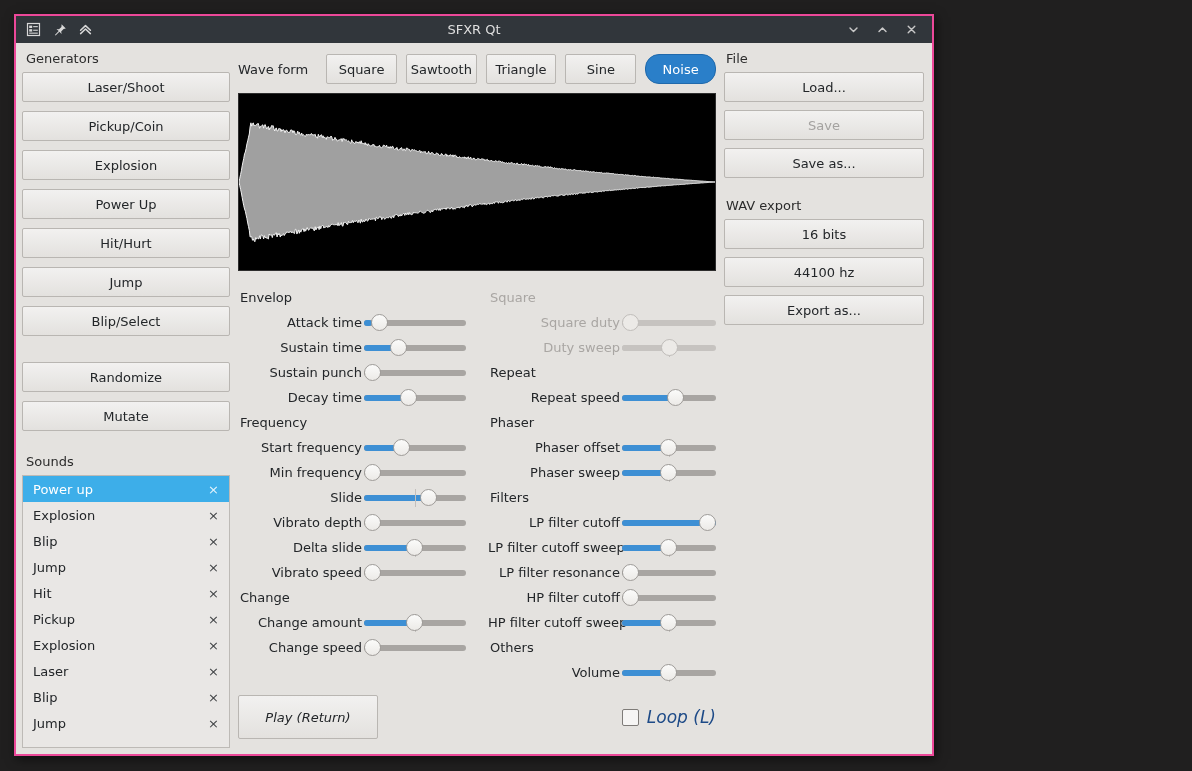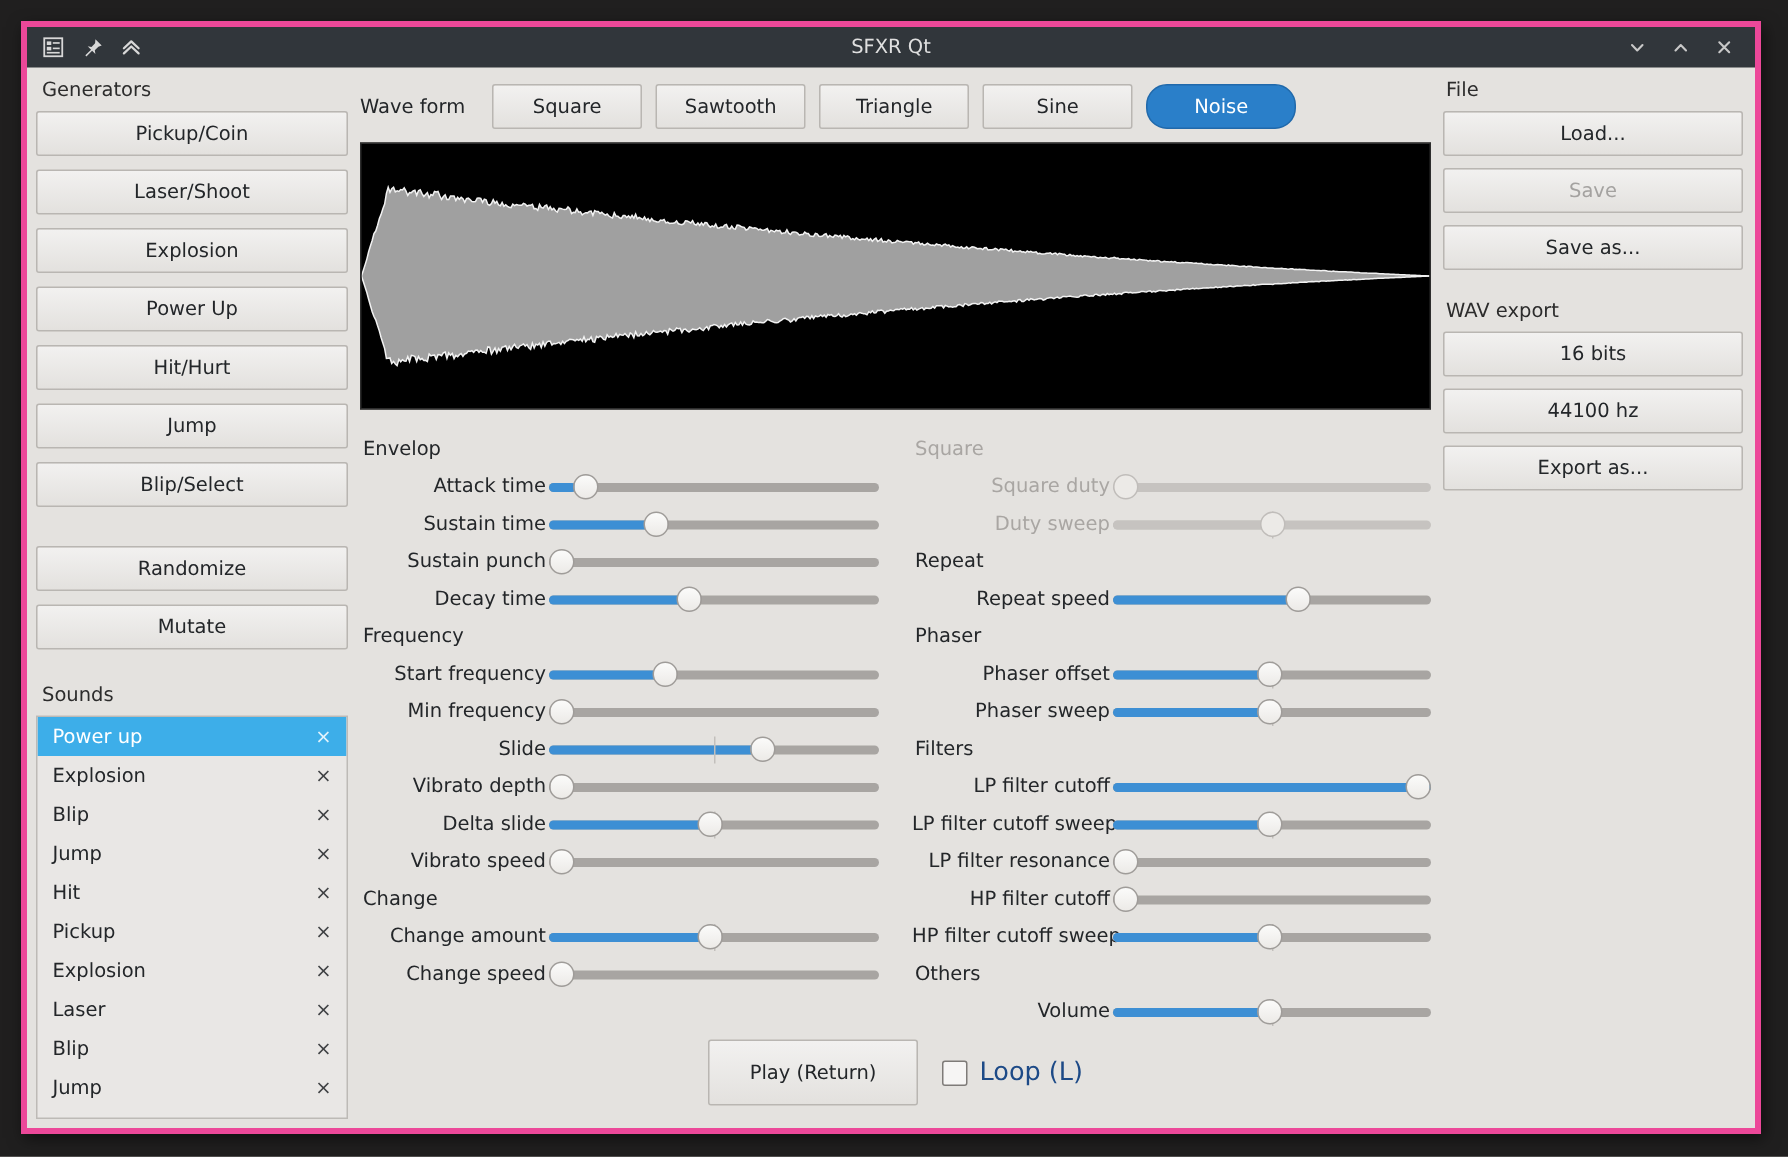--- a/index.html
+++ b/index.html
@@ -15,9 +15,9 @@
   #window {
     position: absolute;
     left: 14px; top: 14px;
-    width: 1160px; height: 742px;
+    width: 920px; height: 742px;
     background: #e4e2df;
-    border: 4px solid #ec4899;
+    border: 2px solid #ec4899;
     box-shadow: 2px 3px 10px rgba(0,0,0,0.55);
     display: flex; flex-direction: column;
   }

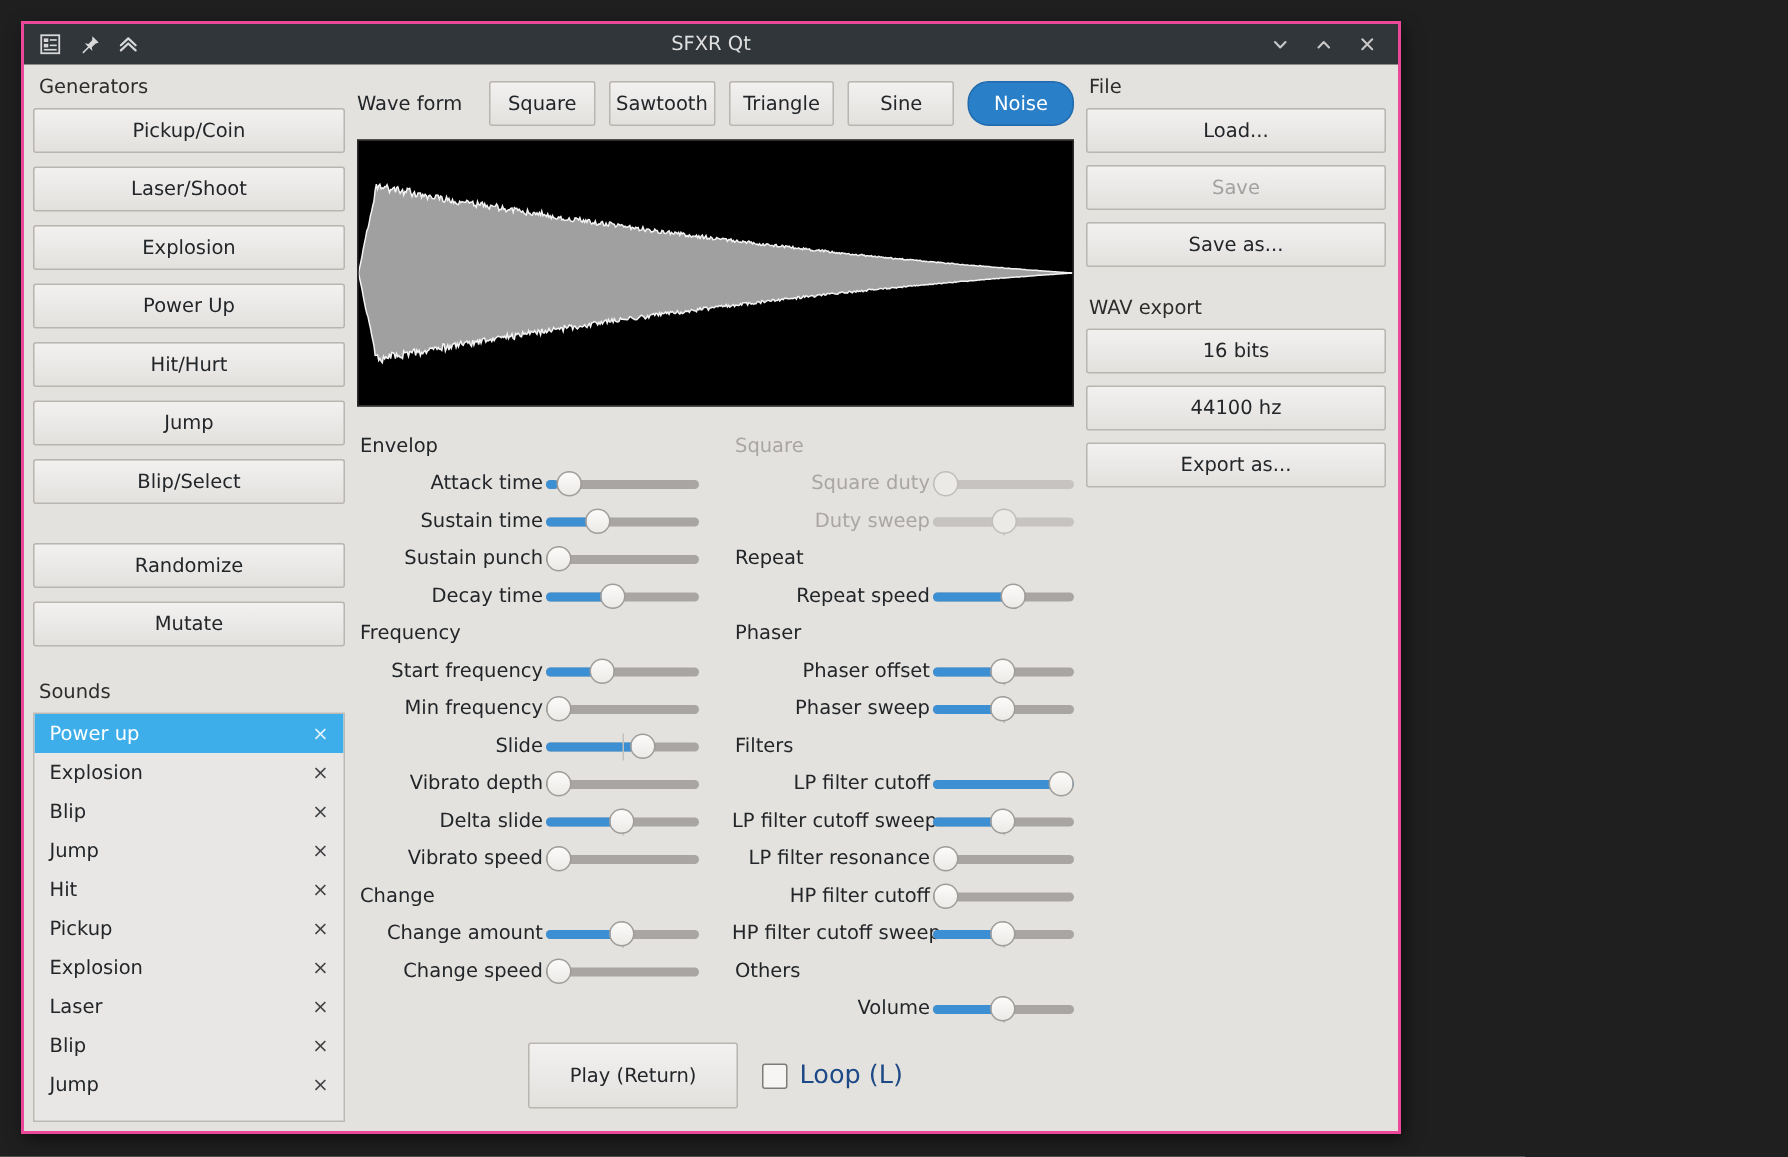--- a/index.html
+++ b/index.html
@@ -261,8 +261,8 @@
     <div id="col-left">
       <div class="group-title">Generators</div>
       <div id="generator-buttons">
+          <div class="btn">Laser/Shoot</div>
           <div class="btn">Pickup/Coin</div>
-          <div class="btn">Laser/Shoot</div>
           <div class="btn">Explosion</div>
           <div class="btn">Power Up</div>
           <div class="btn">Hit/Hurt</div>

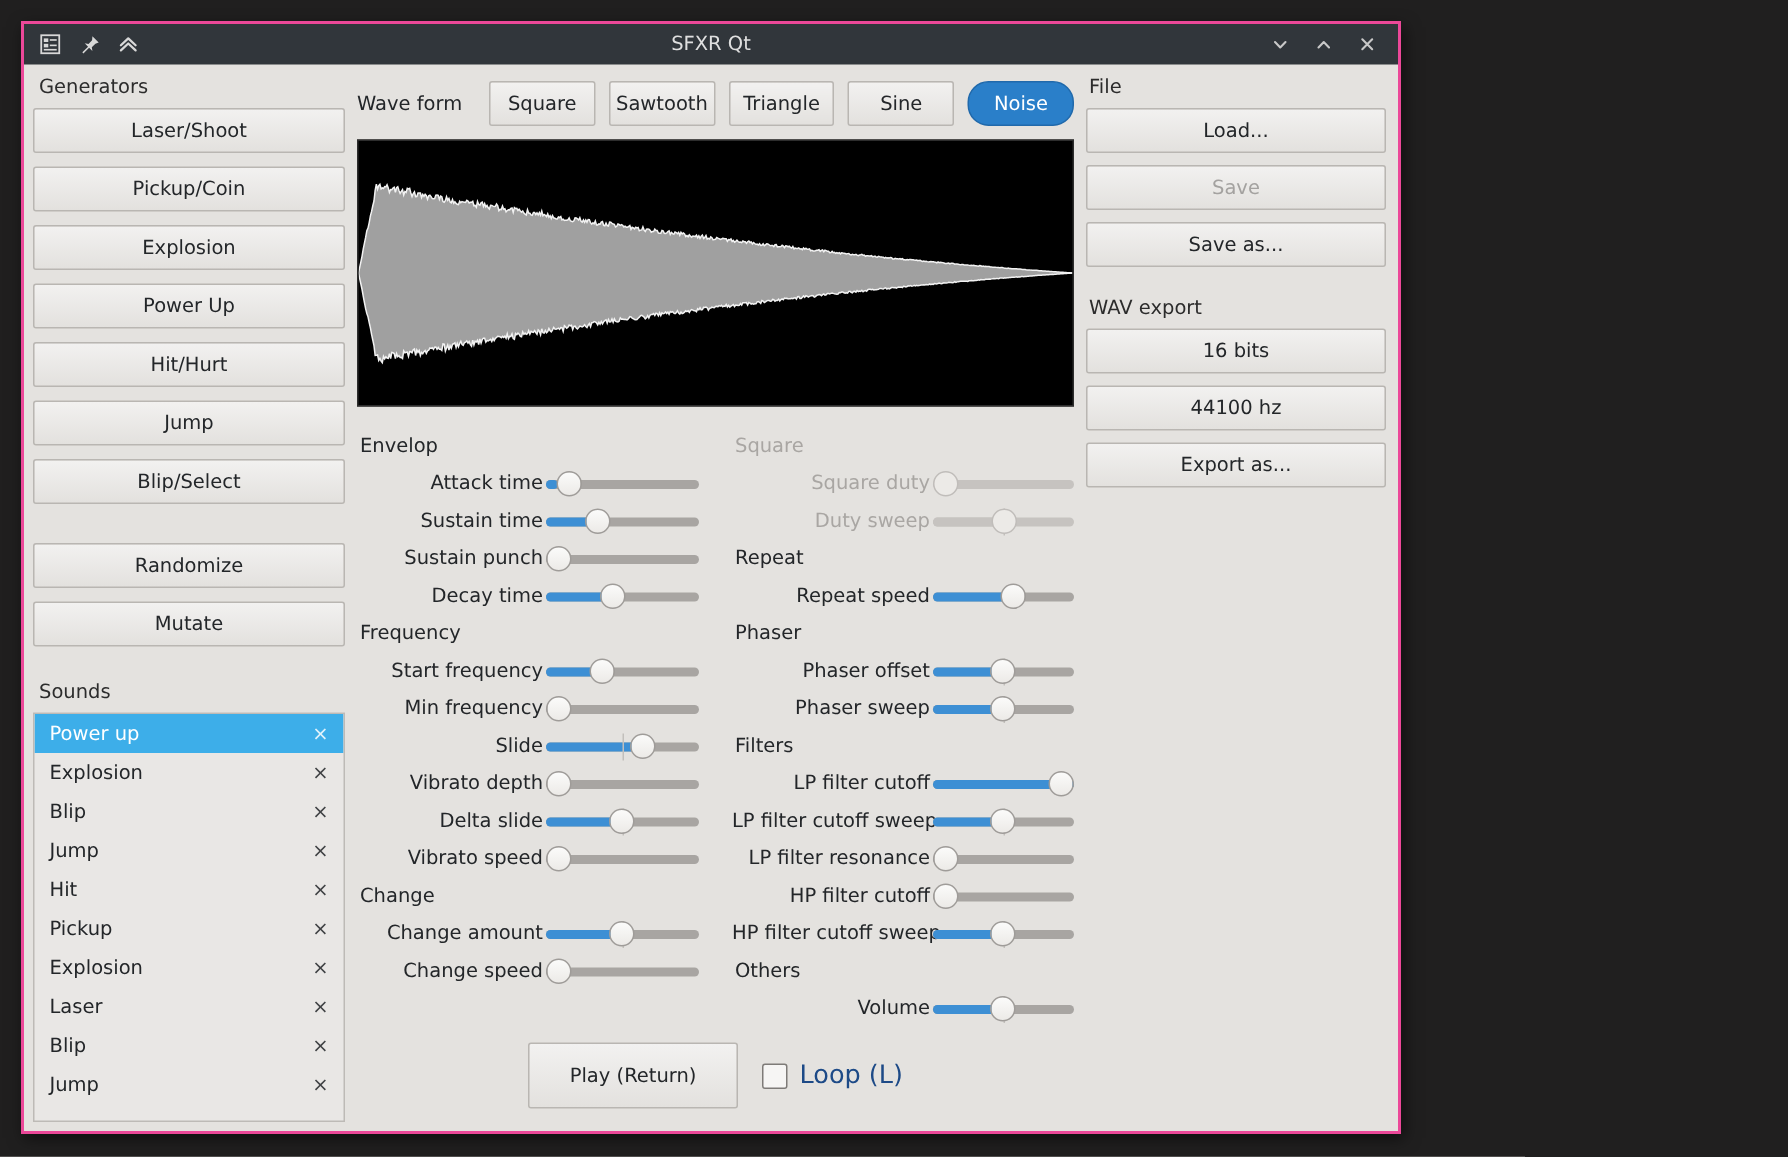--- a/index.html
+++ b/index.html
@@ -183,8 +183,9 @@
   
   #playbar {
     height: 62px; flex: 0 0 62px;
-    display: flex; align-items: center; justify-content: center;
+    display: flex; align-items: center; justify-content: space-between;
     gap: 16px;
+    font-style: italic;
   }
   #play-btn {
     width: 140px; height: 44px;

